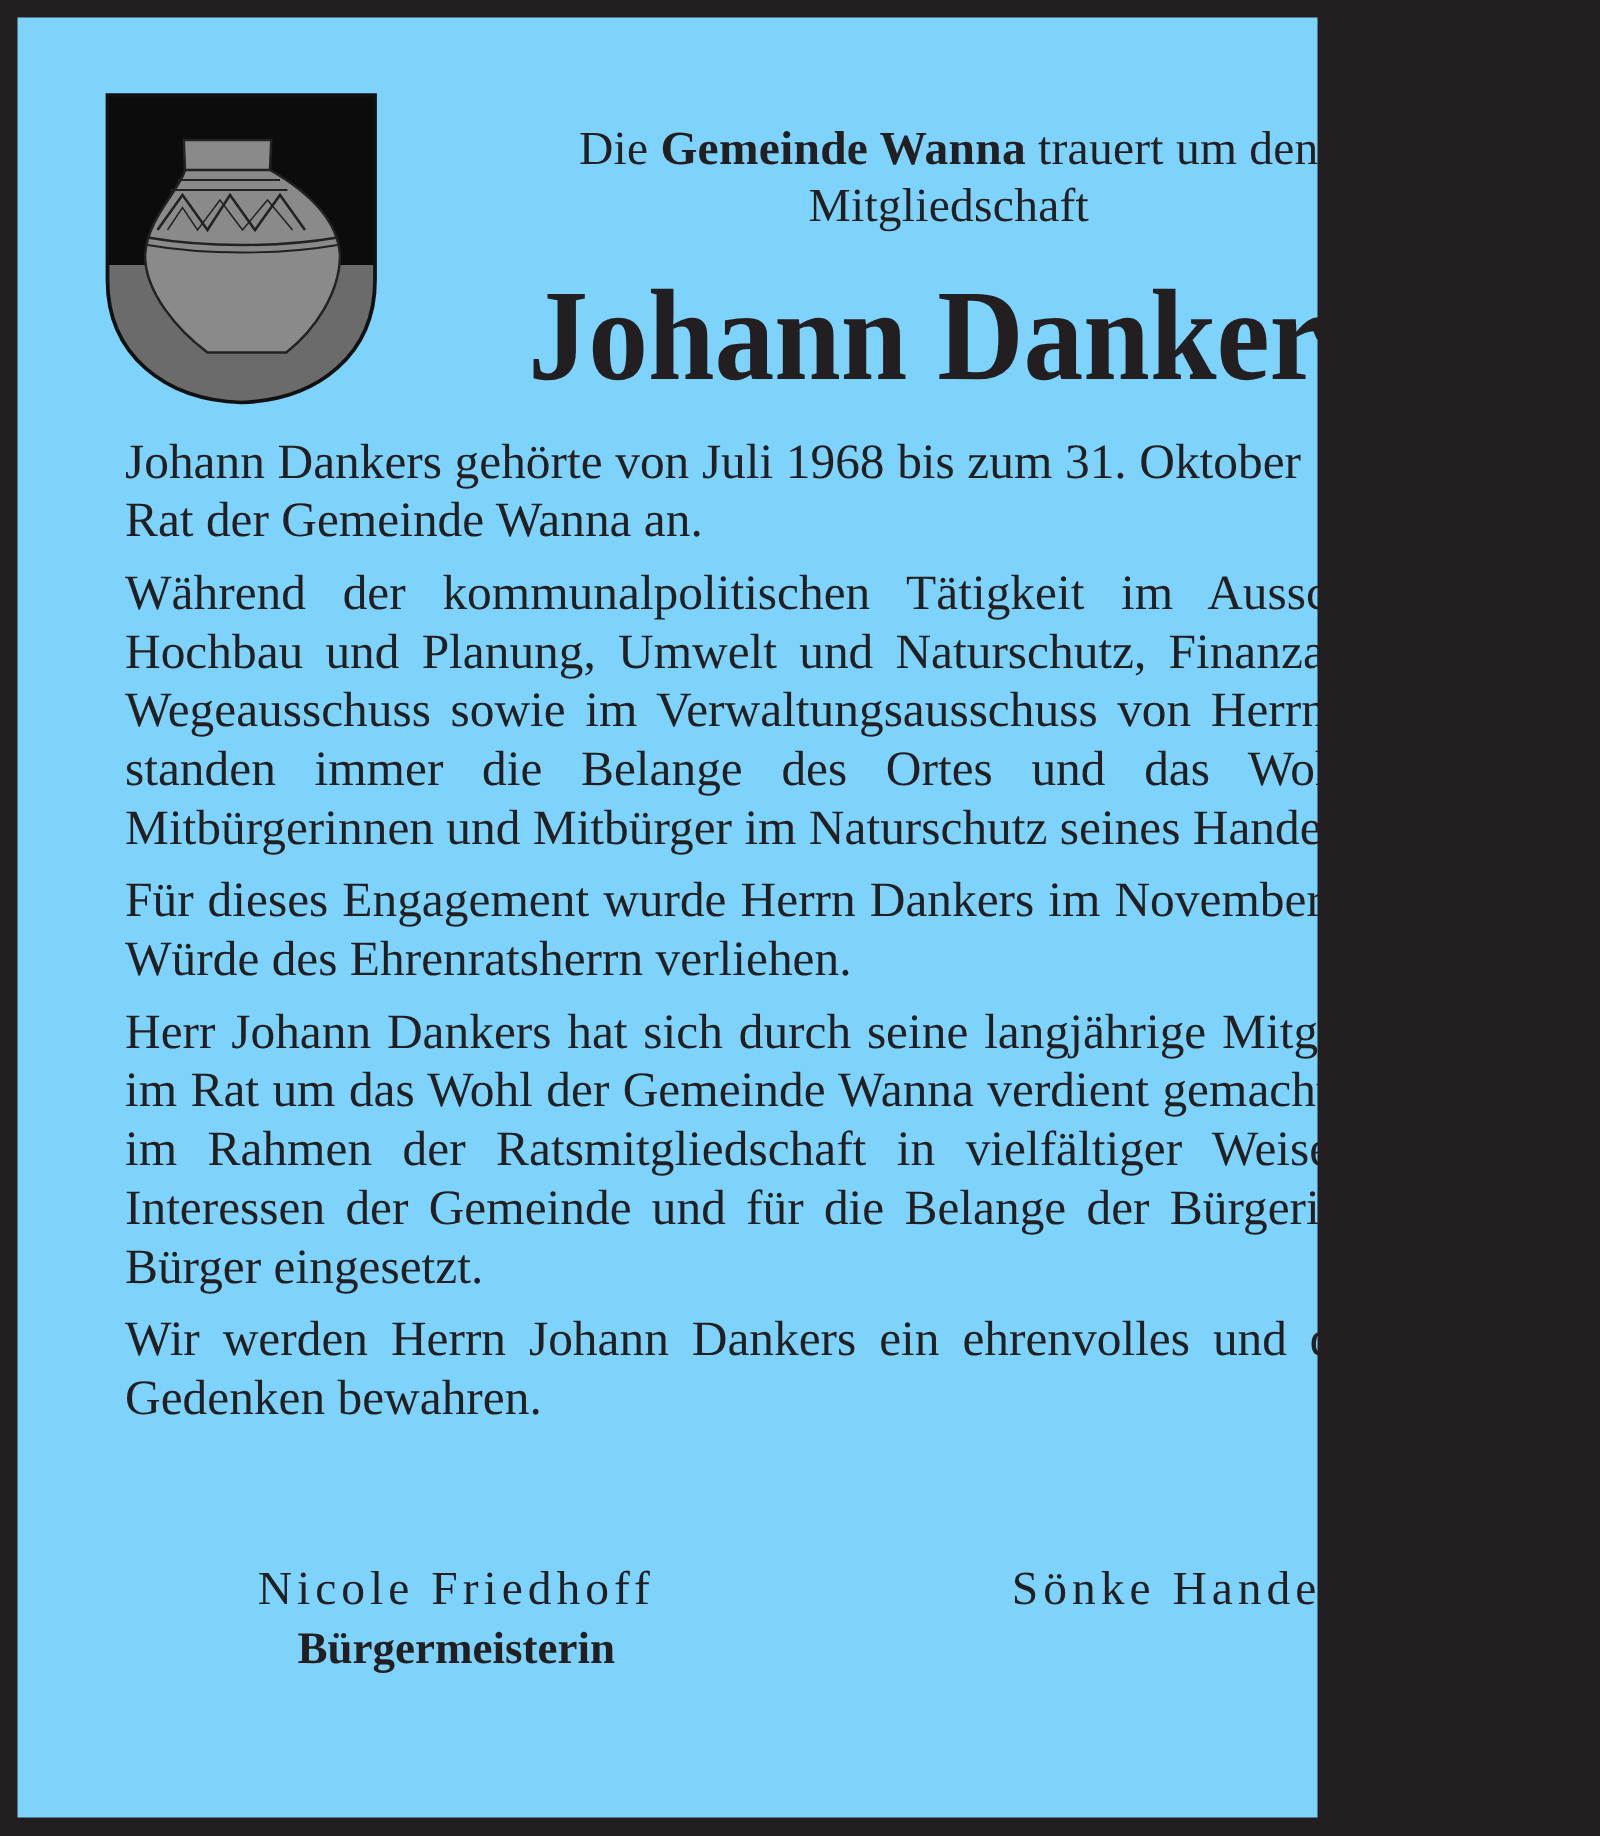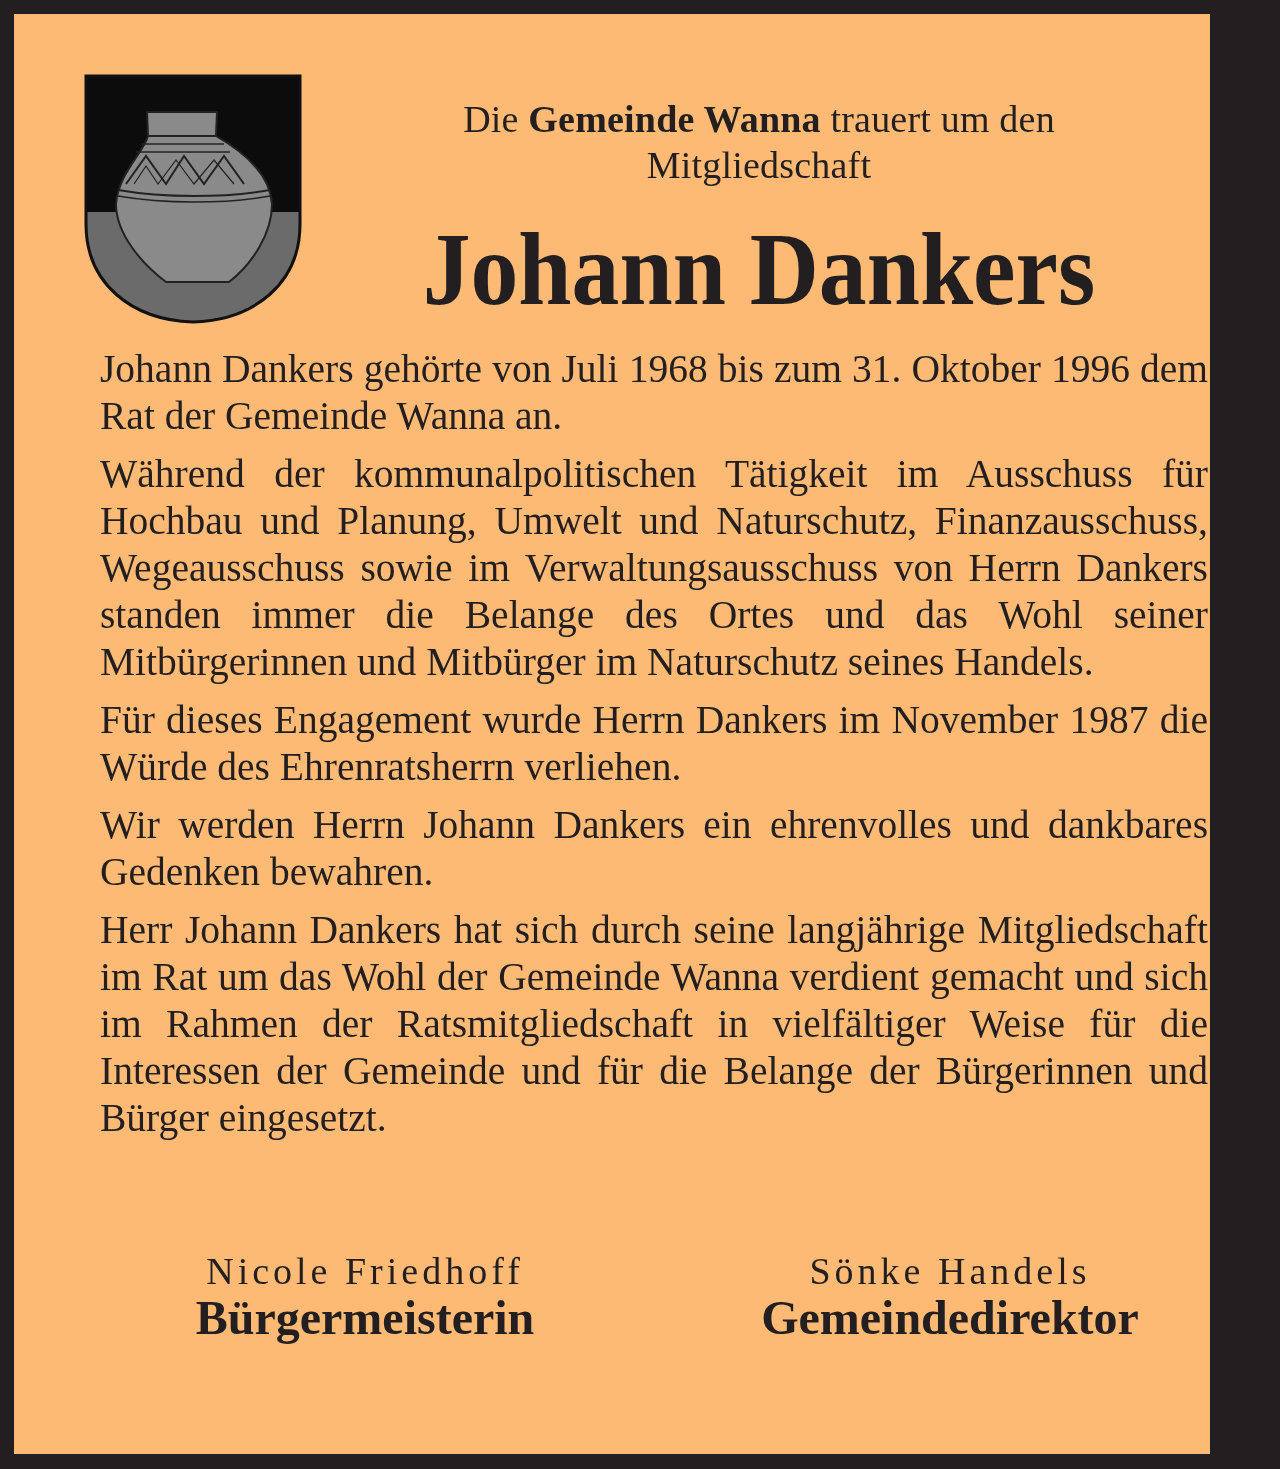--- a/index.html
+++ b/index.html
@@ -14,8 +14,8 @@
   .card {
     position: absolute;
     left: 14px; top: 14px;
-    width: 1196px; height: 1440px;
-    background: #fdba74;
+    width: 1040px; height: 1440px;
+    background: #7dd3fc;
   }
   .crest {
     position: absolute;

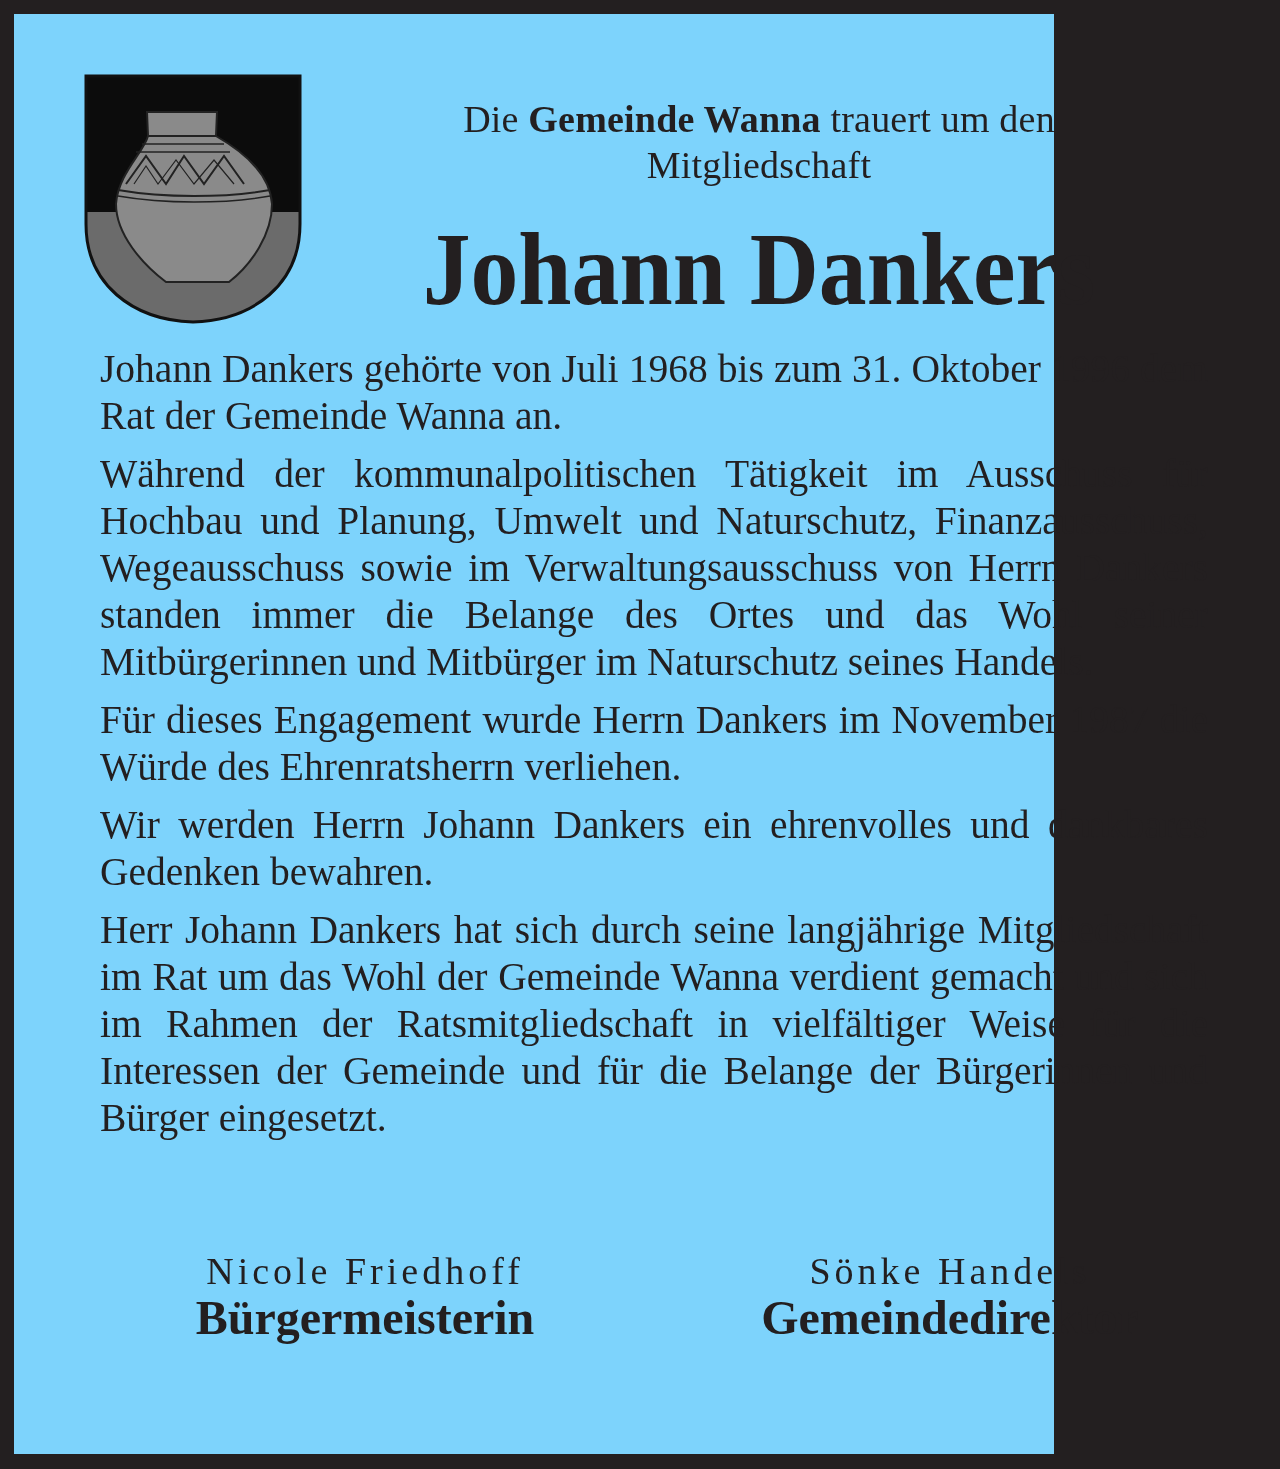--- a/index.html
+++ b/index.html
@@ -118,8 +118,8 @@
     <p>Johann Dankers gehörte von Juli 1968 bis zum 31. Okto­ber 1996 dem Rat der Gemeinde Wanna an.</p>
     <p>Während der kommunalpolitischen Tätigkeit im Ausschuss für Hochbau und Planung, Umwelt und Naturschutz, Finanzausschuss, Wegeausschuss sowie im Verwaltungsausschuss von Herrn Dankers standen immer die Belange des Ortes und das Wohl seiner Mitbürgerinnen und Mitbürger im Naturschutz seines Handels.</p>
     <p>Für dieses Engagement wurde Herrn Dankers im No­vember 1987 die Würde des Ehrenratsherrn verliehen.</p>
+    <p>Herr Johann Dankers hat sich durch seine langjährige Mitgliedschaft im Rat um das Wohl der Gemeinde Wanna verdient gemacht und sich im Rahmen der Rats­mitgliedschaft in vielfältiger Weise für die Interessen der Gemeinde und für die Belange der Bürgerinnen und Bürger eingesetzt.</p>
     <p>Wir werden Herrn Johann Dankers ein ehrenvolles und dankbares Gedenken bewahren.</p>
-    <p>Herr Johann Dankers hat sich durch seine langjährige Mitgliedschaft im Rat um das Wohl der Gemeinde Wanna verdient gemacht und sich im Rahmen der Rats­mitgliedschaft in vielfältiger Weise für die Interessen der Gemeinde und für die Belange der Bürgerinnen und Bürger eingesetzt.</p>
   </div>
 </div>
 

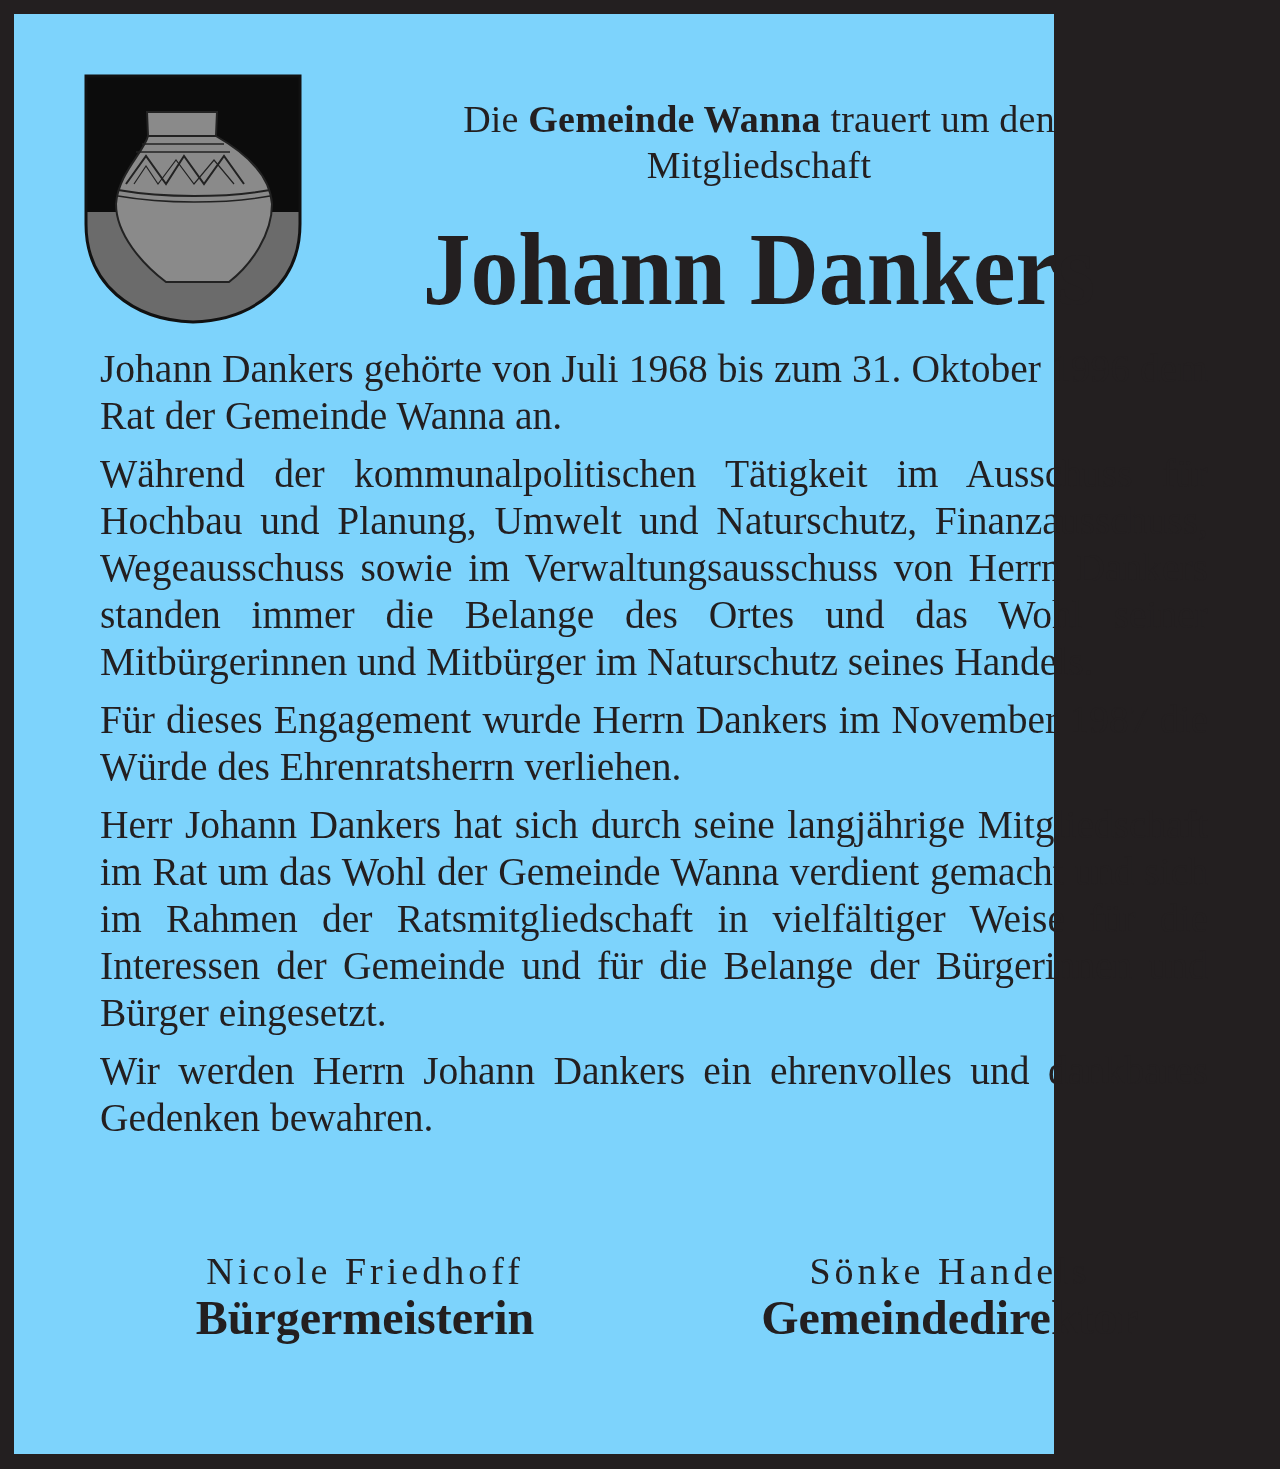--- a/index.html
+++ b/index.html
@@ -70,7 +70,7 @@
     line-height: 46px;
   }
   .sig .stitle {
-    font-size: 48px;
+    font-size: 36px;
     font-weight: bold;
     line-height: 48px;
   }

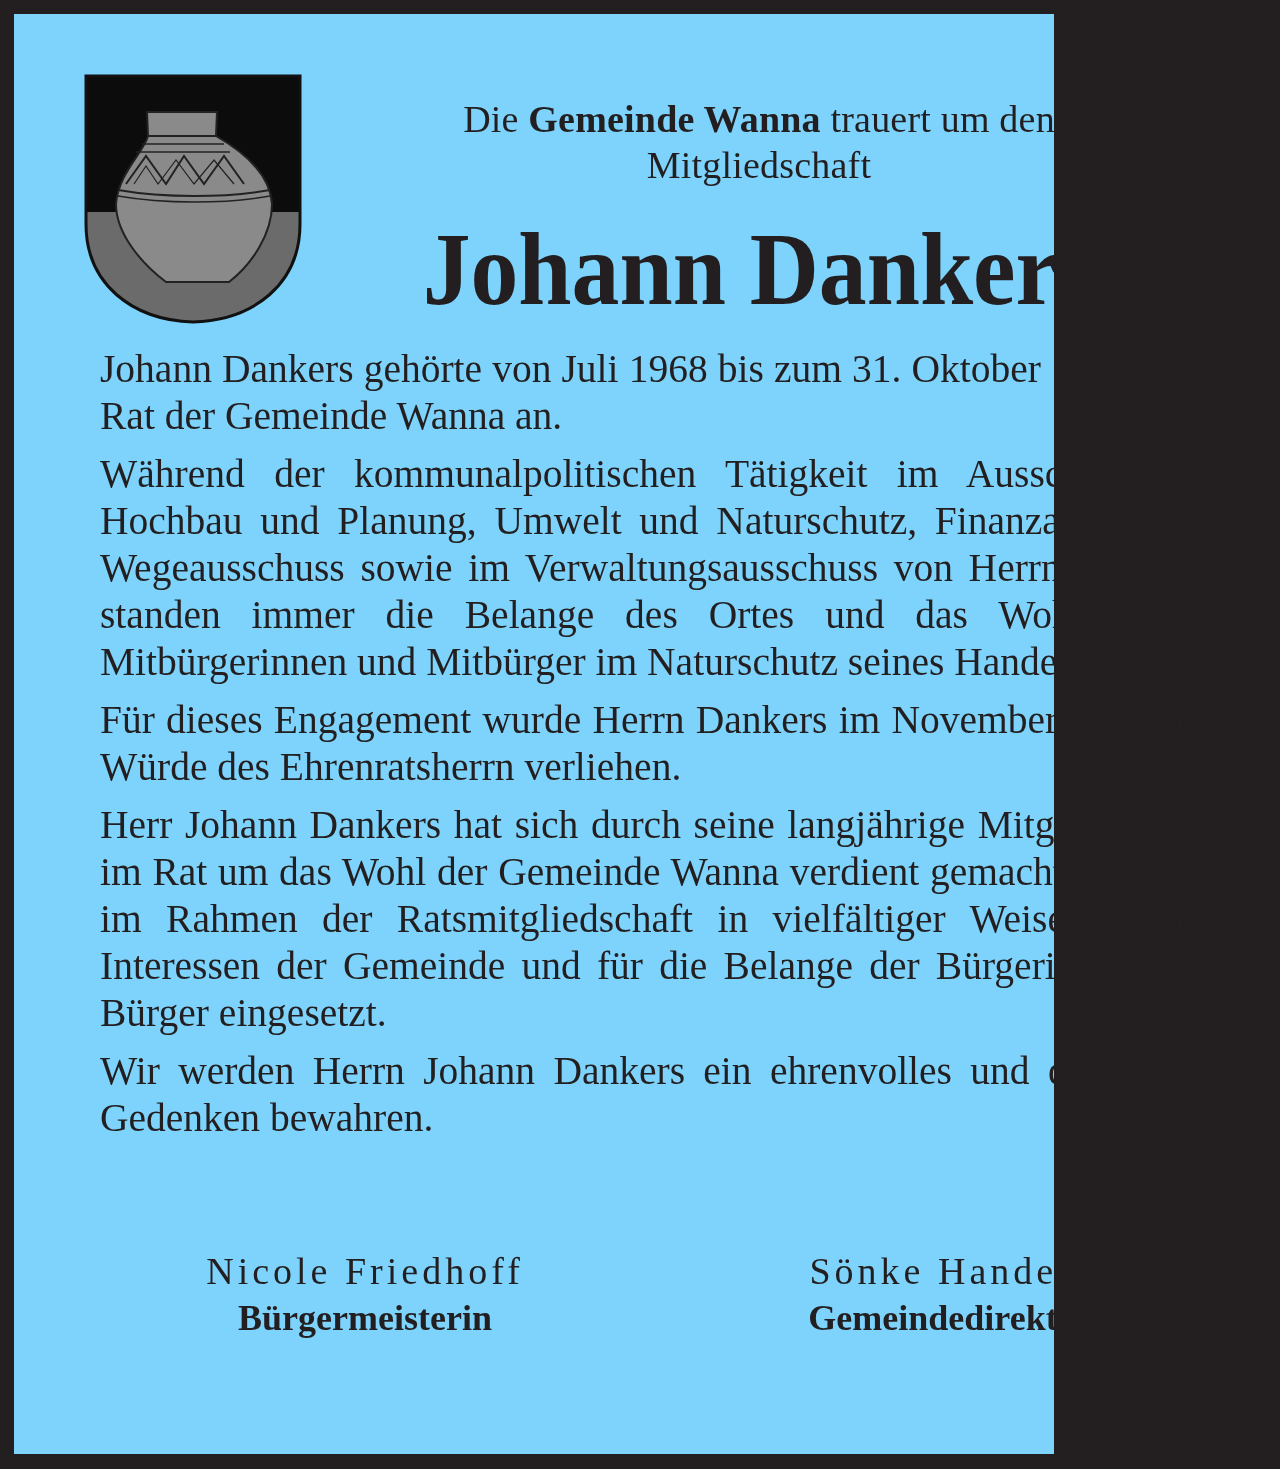--- a/index.html
+++ b/index.html
@@ -129,7 +129,6 @@
 </div>
 <div class="sig sig-right">
   <div class="sname">Sönke Handels</div>
-  <div class="stitle">Gemeindedirektor</div>
 </div>
 
 </body></html>

